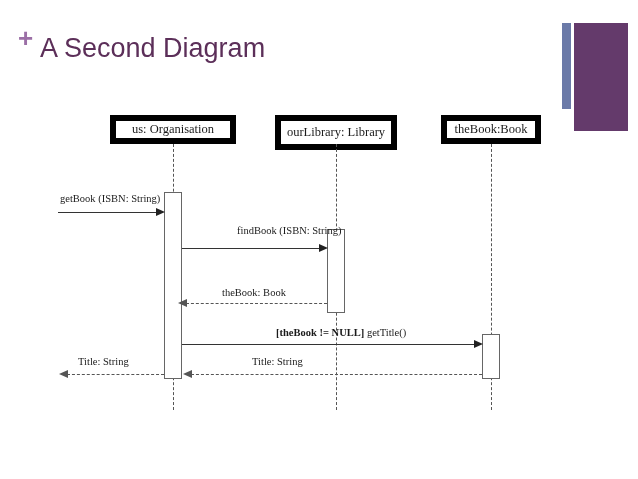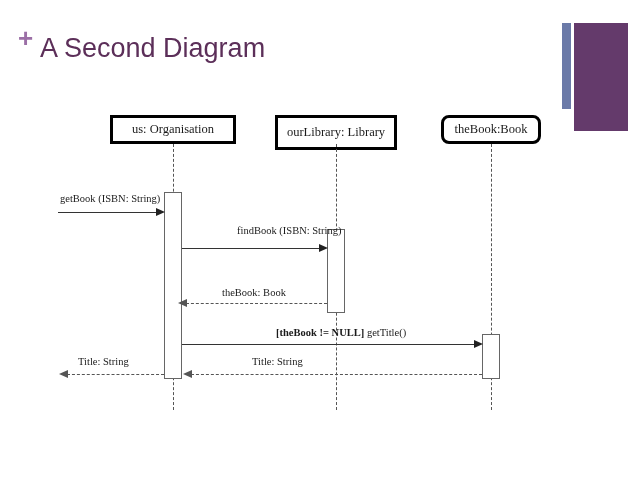--- a/index.html
+++ b/index.html
@@ -70,7 +70,7 @@
 
   .lifeline-box {
     position: absolute;
-    border: 3px solid #000000;
+    border: 6px solid #000000;
     background: #ffffff;
     box-sizing: border-box;
     display: flex;

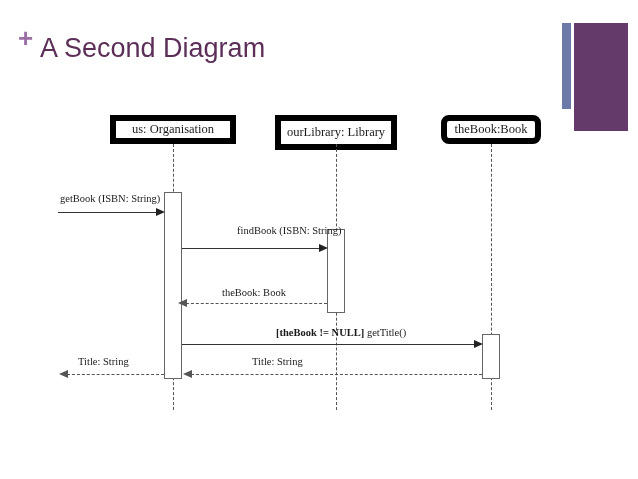--- a/index.html
+++ b/index.html
@@ -155,7 +155,7 @@
     <div class="lifeline-box" style="left:275px; top:115px; width:122px; height:35px;">
       <span>ourLibrary: Library</span>
     </div>
-    <div class="lifeline-box" style="left:441px; top:115px; width:100px; height:29px;border-radius:8px;">
+    <div class="lifeline-box" style="left:441px; top:115px; width:100px; height:29px;">
       <span>theBook:Book</span>
     </div>
 

